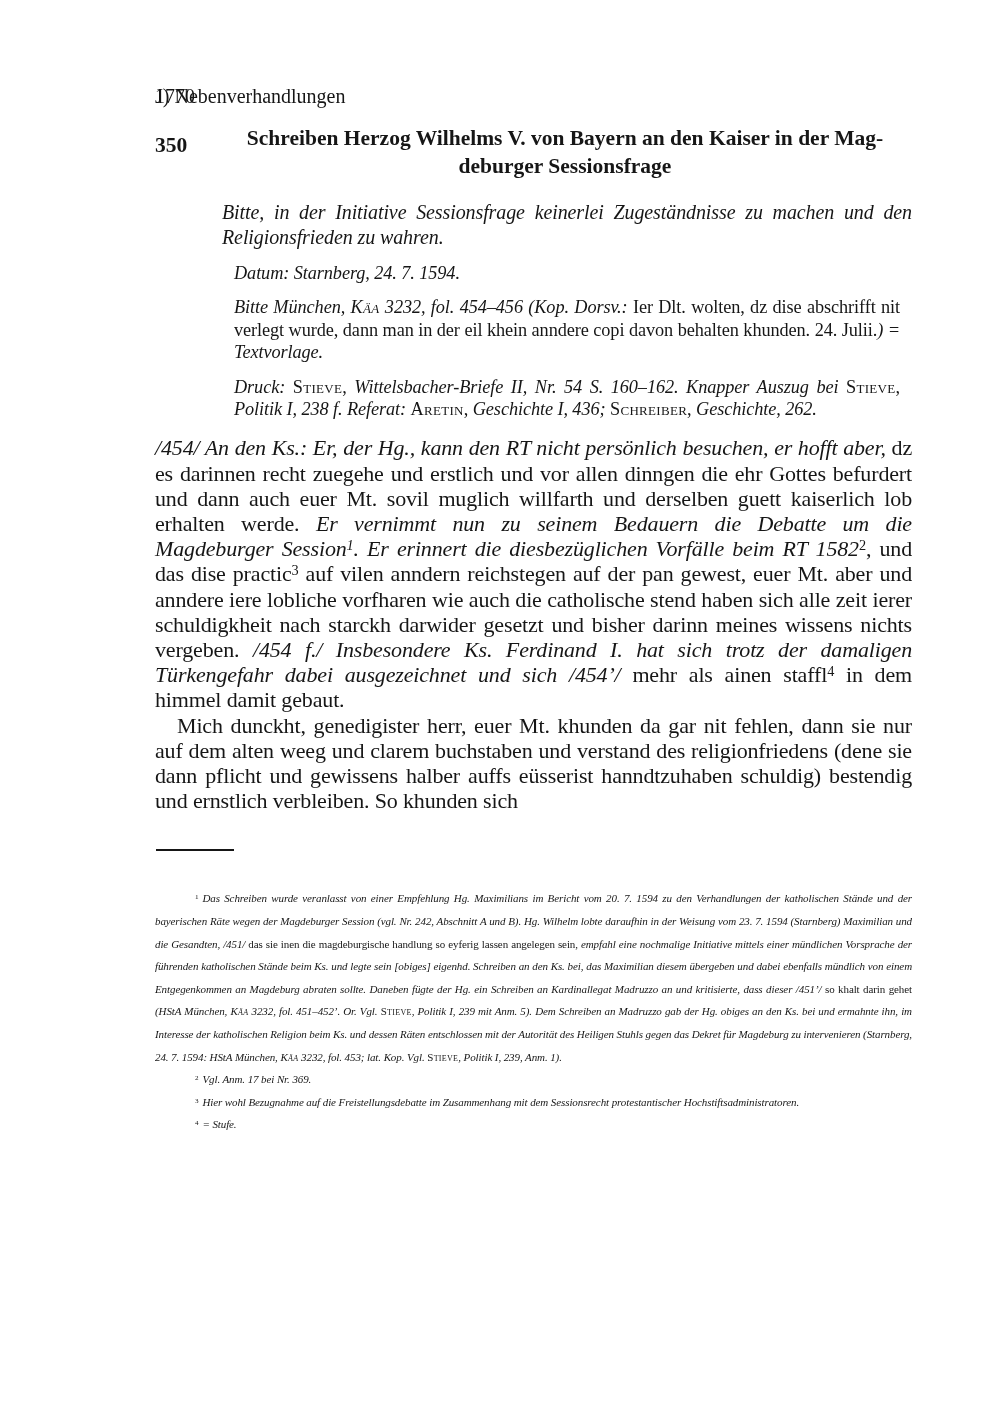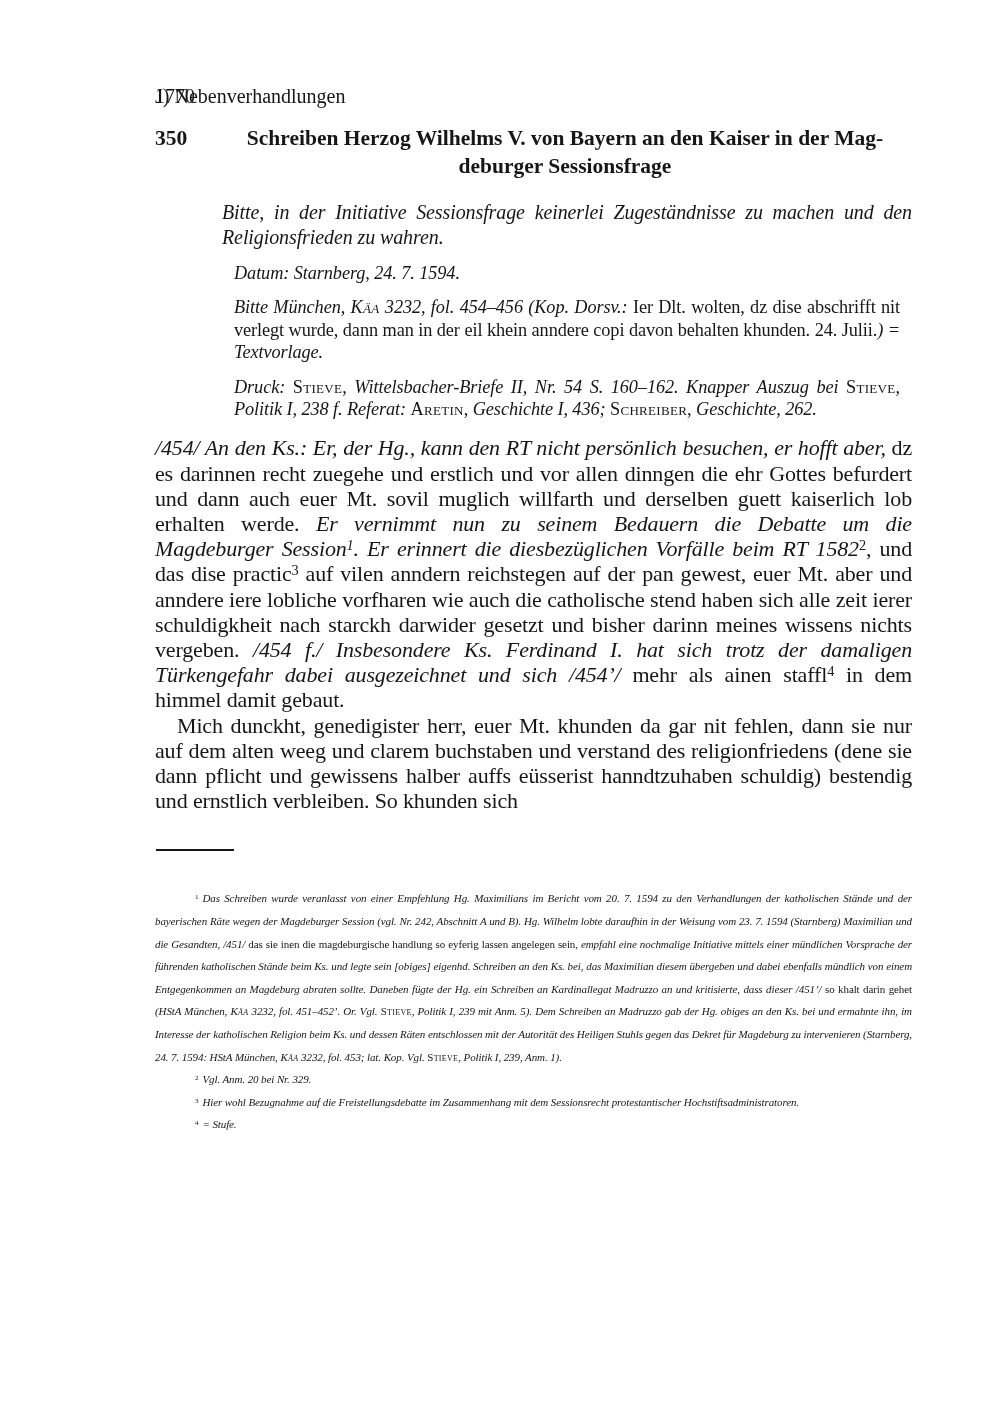--- a/index.html
+++ b/index.html
@@ -20,7 +20,7 @@
   .runhead{position:absolute;left:0;right:12px;top:0;}
   
   .entry-heading{display:flex;margin-top:14px;font-weight:bold;font-size:21.5px;line-height:28px;}
-  .entry-num{flex:none;width:63px;}
+  .entry-num{flex:none;width:63px;margin-top:7px;}
   .entry-title{flex:1;margin:0;font-size:21.5px;line-height:28px;font-weight:bold;text-align:center;hyphens:manual;}
   
   .summary{margin:20px 0 0 67px;font-style:italic;font-size:20px;line-height:25px;text-align:justify;letter-spacing:-0.1px;}

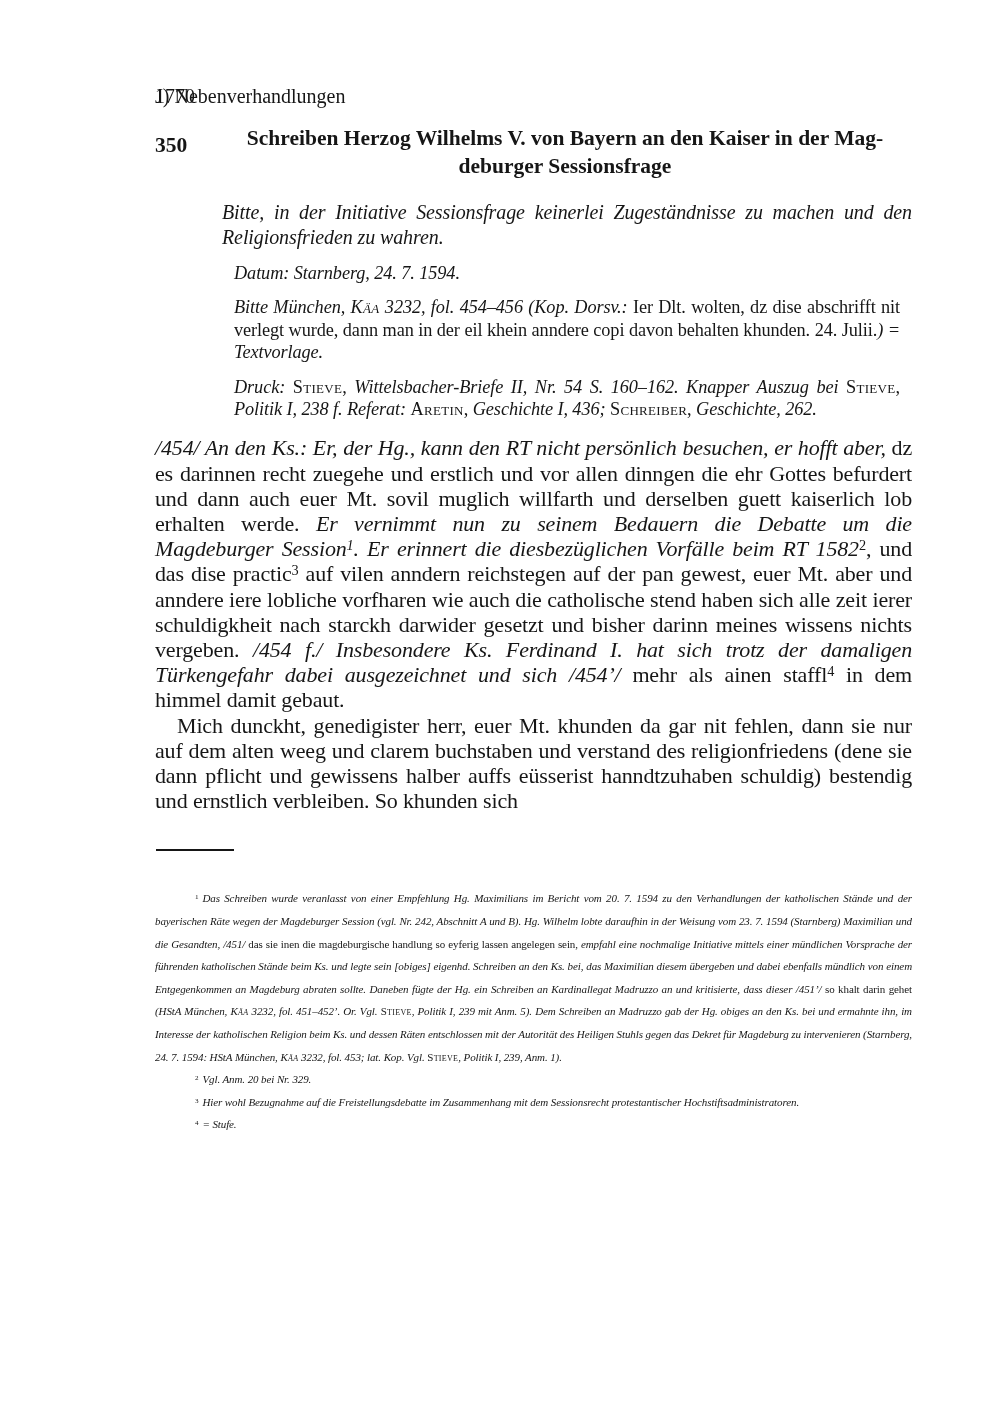--- a/index.html
+++ b/index.html
@@ -74,7 +74,7 @@
 
   <footer class="footnotes">
     <p class="footnote"><span class="seg-sup seg-r seg-gap">1</span><span class="seg-i">Das Schreiben wurde veranlasst von einer Empfehlung Hg. Maximilians im Bericht vom 20. 7. 1594 zu den Verhandlungen der katholischen Stände und der bayerischen Räte wegen der Magdeburger Session (vgl. Nr. 242, Abschnitt A und B). Hg. Wilhelm lobte daraufhin in der Weisung vom 23. 7. 1594 (Starnberg) Maximilian und die Gesandten, /451/ </span><span class="seg-r">das sie inen die magdeburgische handlung so eyferig lassen angelegen sein, </span><span class="seg-i">empfahl eine nochmalige Initiative mittels einer mündlichen Vorsprache der führenden katholischen Stände beim Ks. und legte sein [obiges] eigenhd. Schreiben an den Ks. bei, das Maximilian diesem übergeben und dabei ebenfalls mündlich von einem Entgegenkommen an Magdeburg abraten sollte. Daneben fügte der Hg. ein Schreiben an Kardinallegat Madruzzo an und kritisierte, dass dieser /451’/ </span><span class="seg-r">so khalt darin gehet </span><span class="seg-i">(HStA München, </span><span class="seg-sc seg-i">Käa</span><span class="seg-i"> 3232, fol. 451–452’. Or. Vgl. </span><span class="seg-sc seg-r">Stieve</span><span class="seg-i">, Politik I, 239 mit Anm. 5). Dem Schreiben an Madruzzo gab der Hg. obiges an den Ks. bei und ermahnte ihn, im Interesse der katholischen Religion beim Ks. und dessen Räten entschlossen mit der Autorität des Heiligen Stuhls gegen das Dekret für Magdeburg zu intervenieren (Starnberg, 24. 7. 1594: HStA München, </span><span class="seg-sc seg-i">Käa</span><span class="seg-i"> 3232, fol. 453; lat. Kop. Vgl. </span><span class="seg-sc seg-r">Stieve</span><span class="seg-i">, Politik I, 239, Anm. 1).</span></p>
-    <p class="footnote"><span class="seg-sup seg-r seg-gap">2</span><span class="seg-i">Vgl. Anm. 20 bei Nr. 329.</span></p>
+    <p class="footnote"><span class="seg-sup seg-r seg-gap">2</span><span class="seg-i">Vgl. Anm. 17 bei Nr. 369.</span></p>
     <p class="footnote"><span class="seg-sup seg-r seg-gap">3</span><span class="seg-i">Hier wohl Bezugnahme auf die Freistellungsdebatte im Zusammenhang mit dem Sessionsrecht protestantischer Hochstiftsadministratoren.</span></p>
     <p class="footnote"><span class="seg-sup seg-r seg-gap">4</span><span class="seg-i">= Stufe.</span></p>
   </footer>

